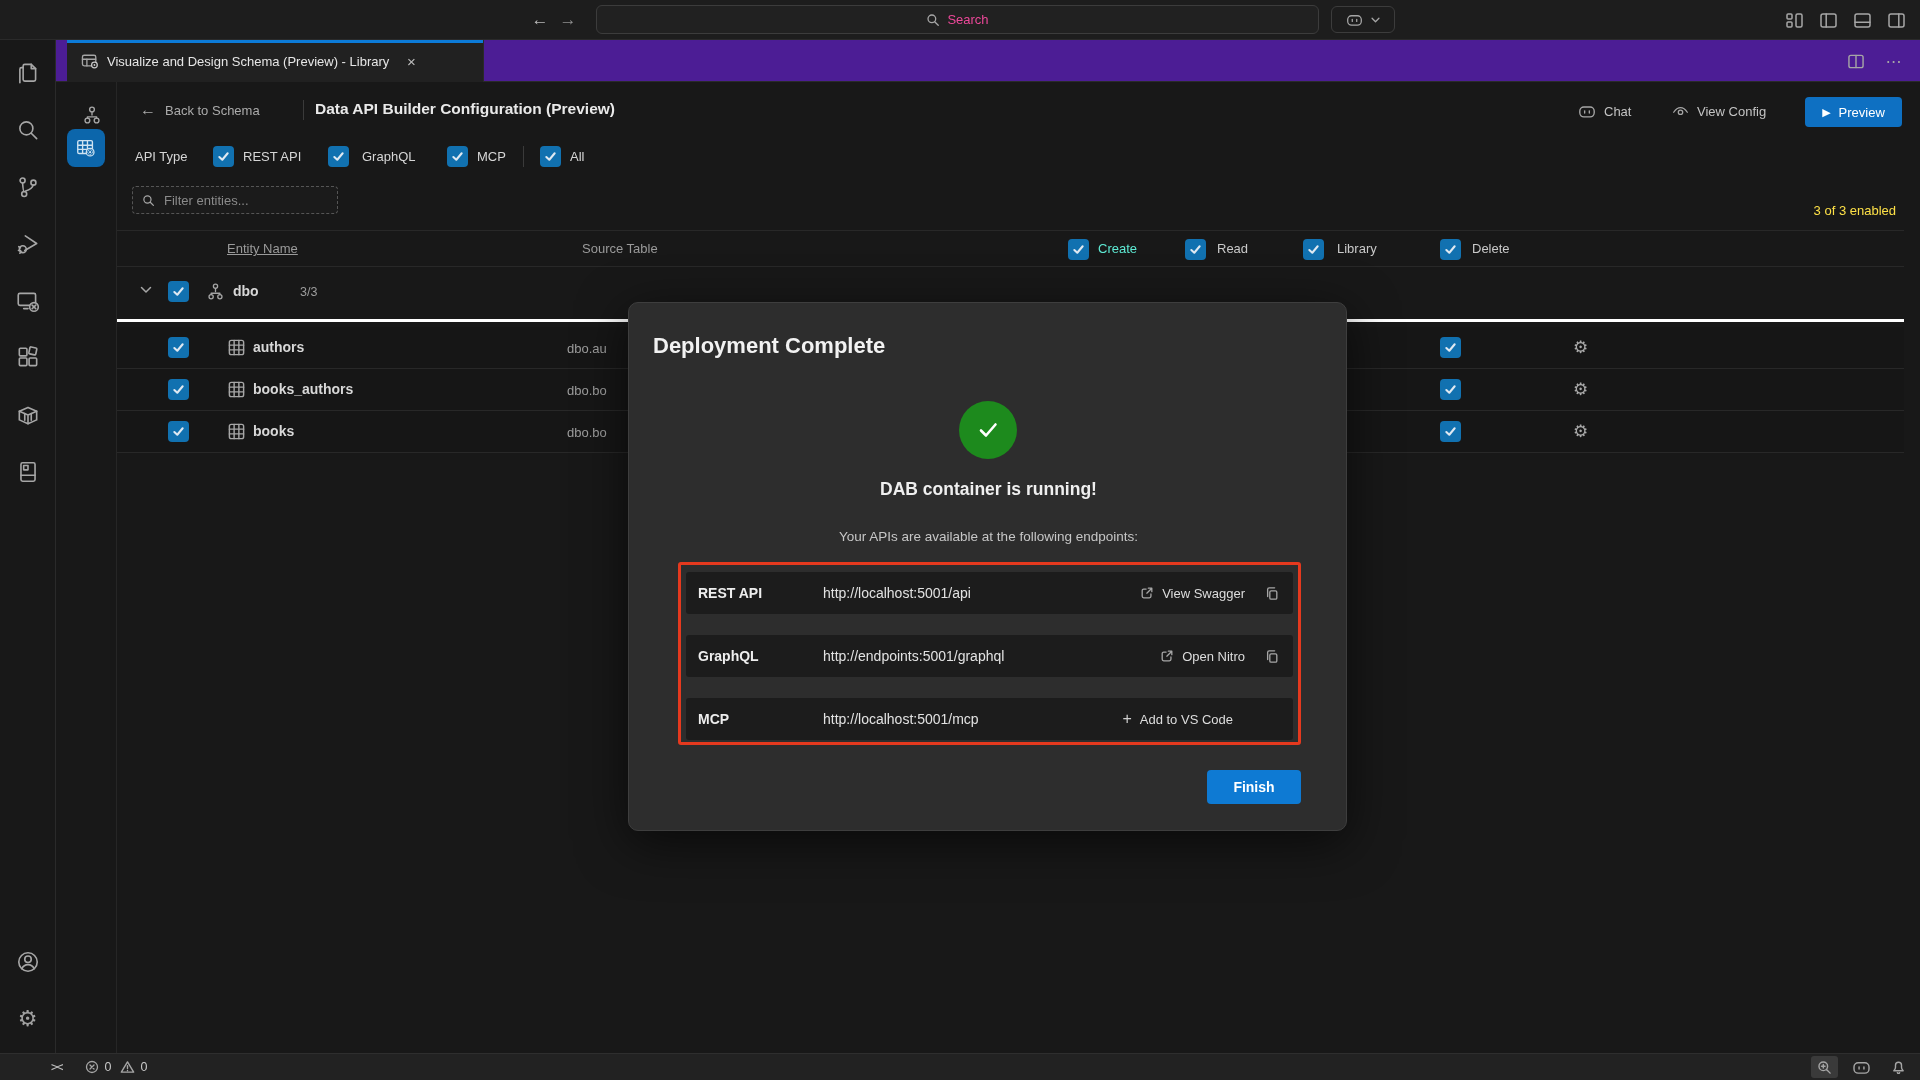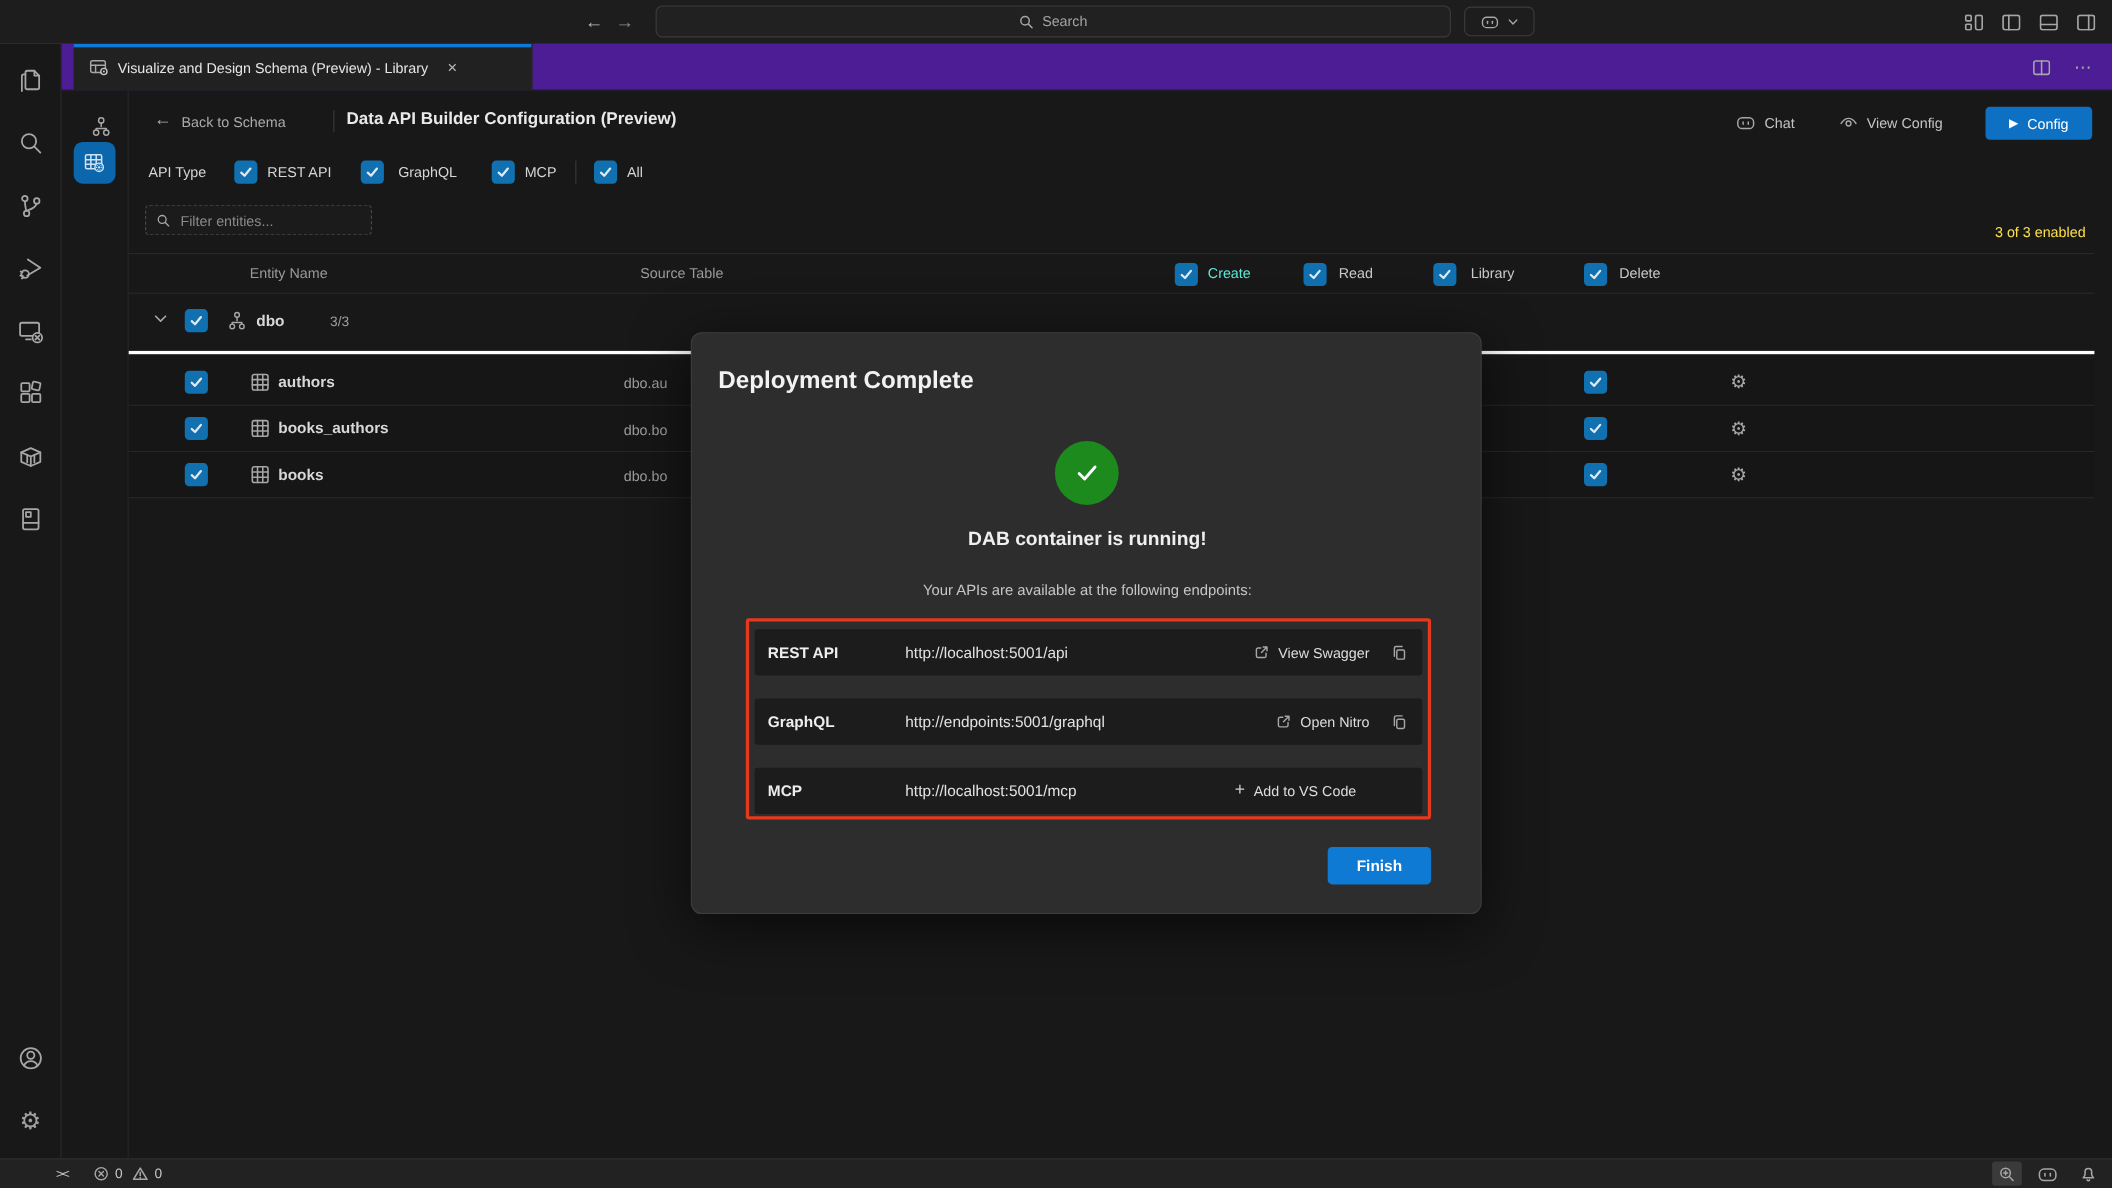--- a/index.html
+++ b/index.html
@@ -19,7 +19,7 @@
   .navarrow.fwd{color:#8f8f8f;}
   .cmdcenter{left:596px;top:5px;width:723px;height:29px;background:#212121;border:1px solid #3c3c3c;
              border-radius:6px;box-sizing:border-box;display:flex;align-items:center;justify-content:center;
-             gap:7px;color:#a3a3a3;cursor:pointer;}
+             gap:7px;color:#ec4899;cursor:pointer;}
   .copilotbtn{left:1331px;top:6px;width:64px;height:27px;border:1px solid #3c3c3c;border-radius:6px;
               box-sizing:border-box;display:flex;align-items:center;justify-content:center;gap:8px;cursor:pointer;}
   .tb-icons{right:12px;top:8px;display:flex;gap:10px;}

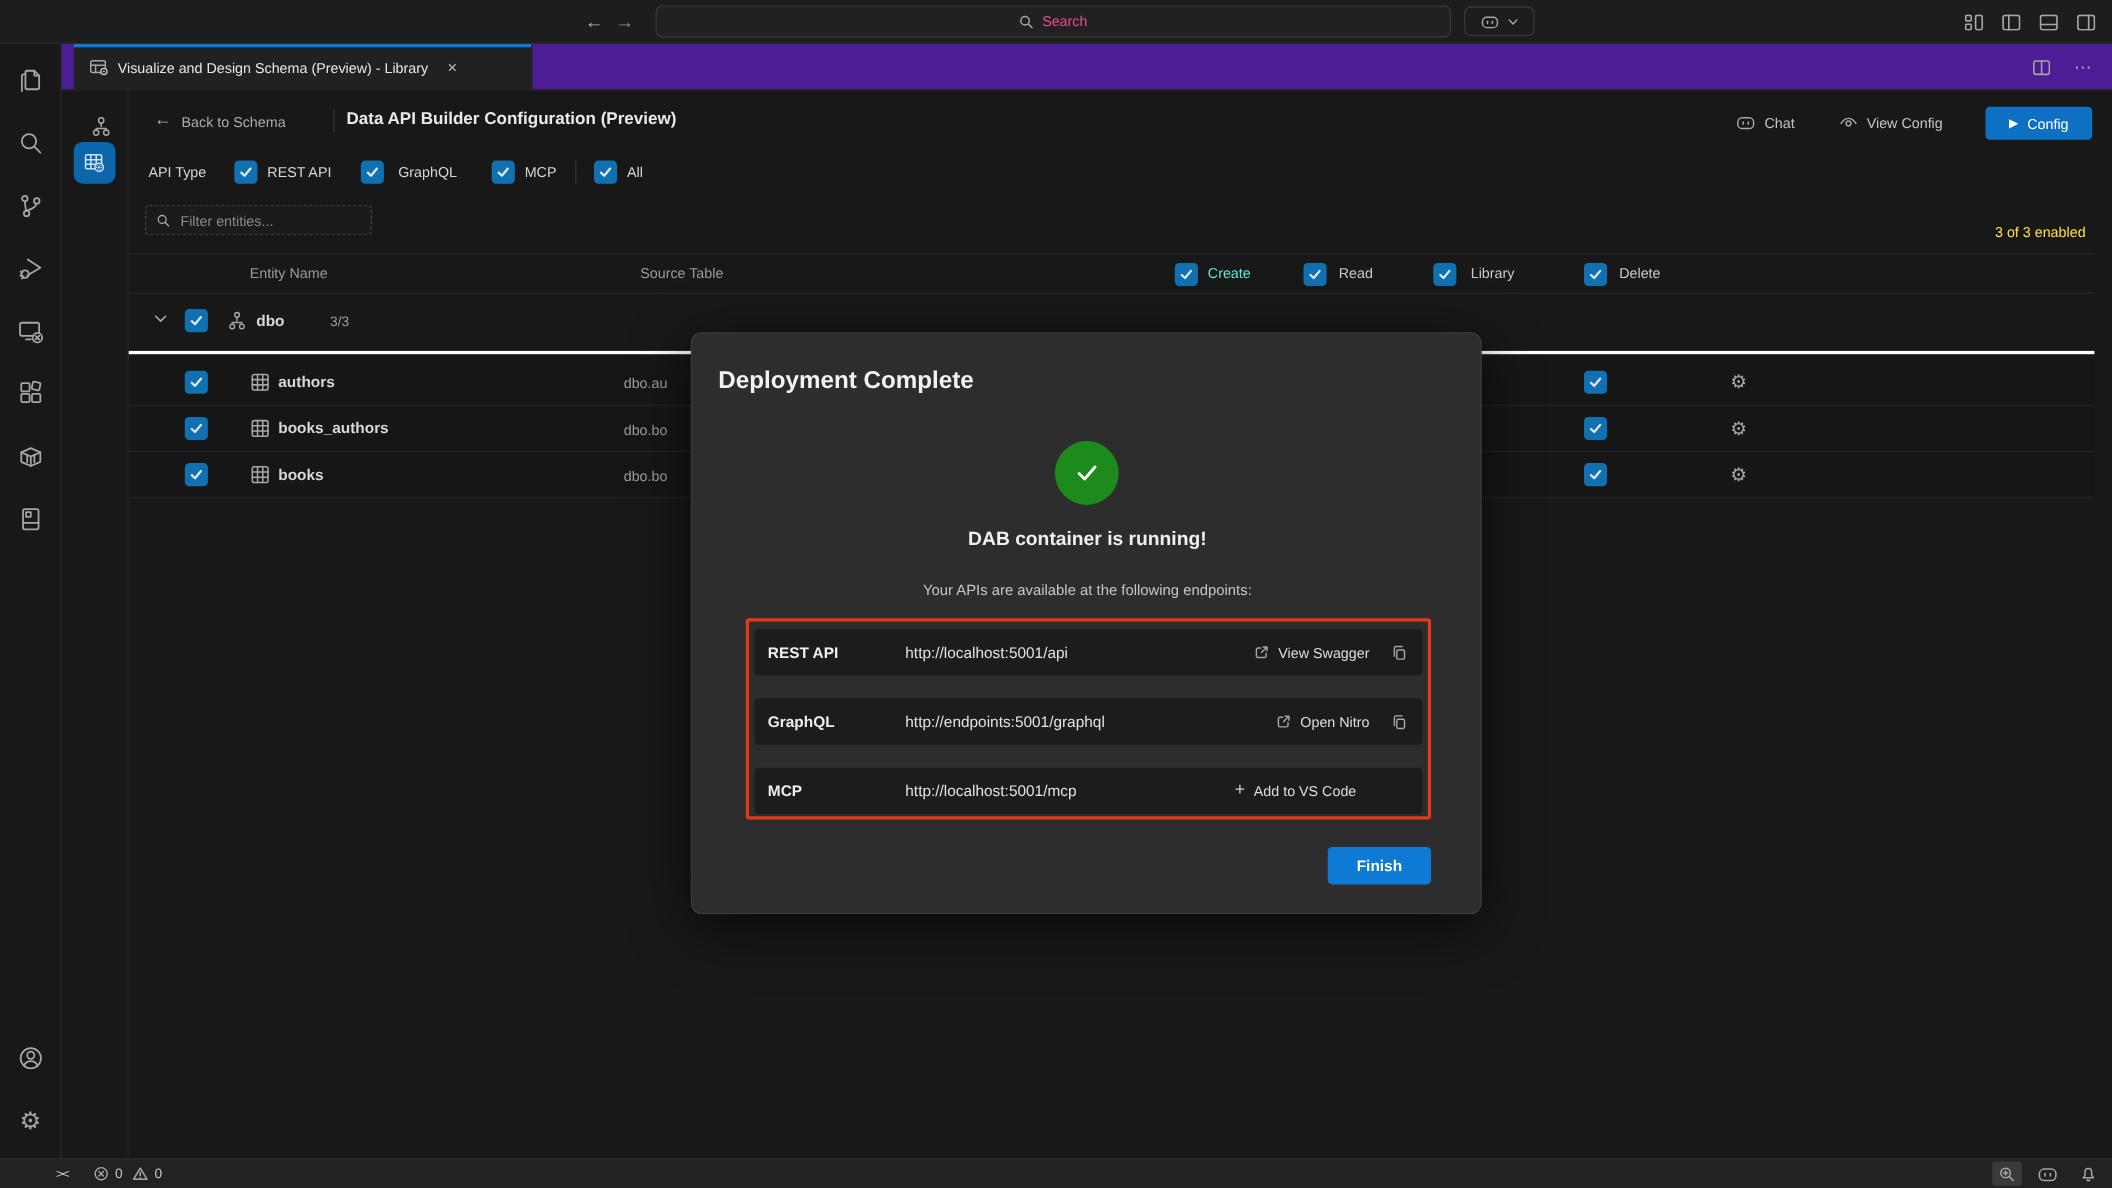--- a/index.html
+++ b/index.html
@@ -347,7 +347,7 @@
   </div>
   <div class="abs deploybtn">
     <span class="playglyph">▶</span>
-    <span>Config</span>
+    <span>Preview</span>
   </div>
 
   <div class="abs apitype-label">API Type</div>

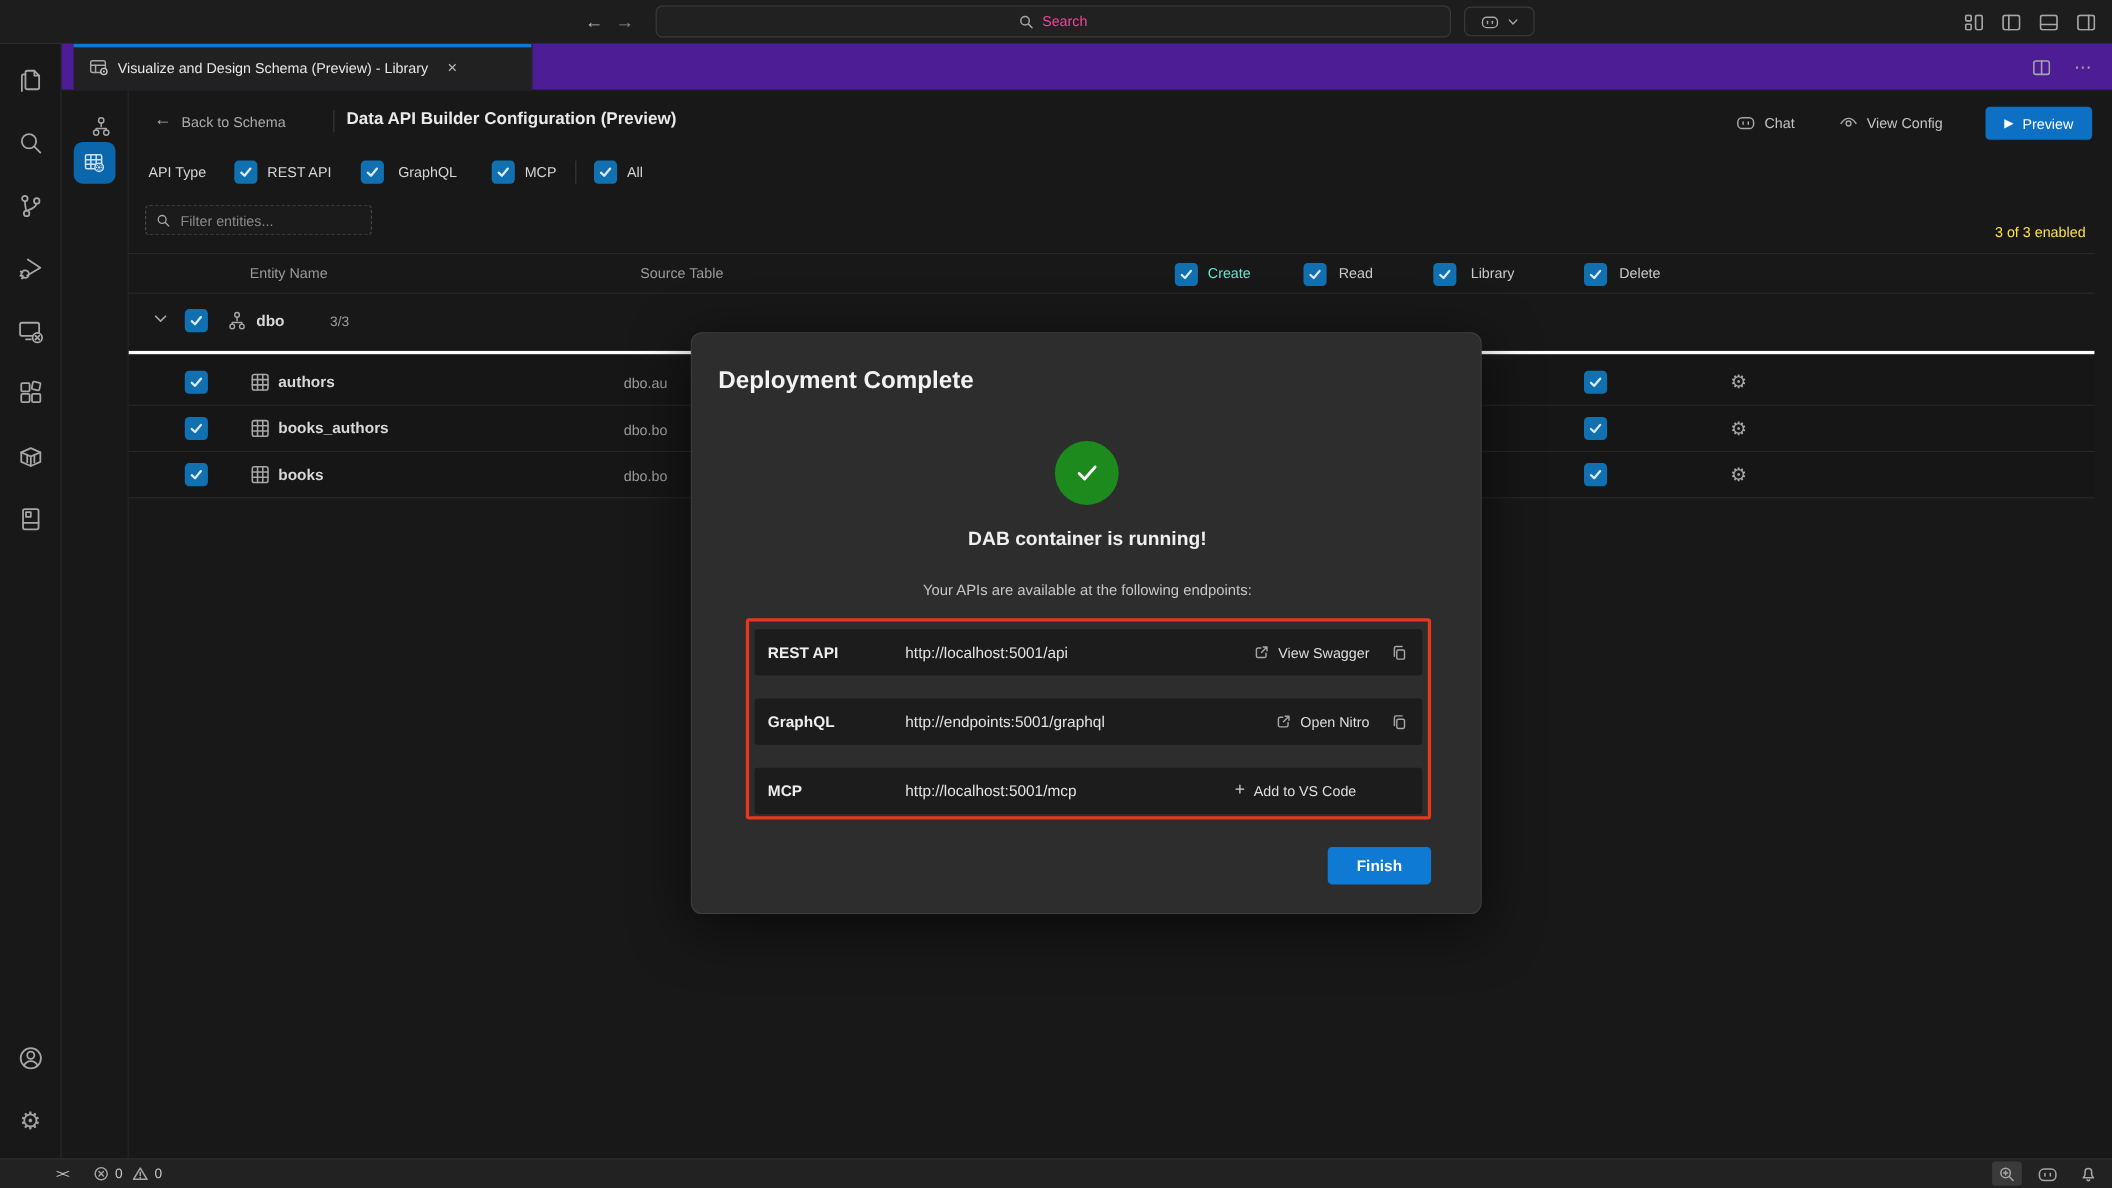--- a/index.html
+++ b/index.html
@@ -389,7 +389,7 @@
   <div class="abs enabled-count">3 of 3 enabled</div>
 
   <div class="abs thead">
-    <span class="th" style="left:110px;">Entity Name</span>
+    <span class="th" style="left:110px;text-decoration:underline;">Entity Name</span>
     <span class="th" style="left:465px;">Source Table</span>
     <div class="th-cb cb" style="left:951px;">
         <svg viewBox="0 0 14 14">

